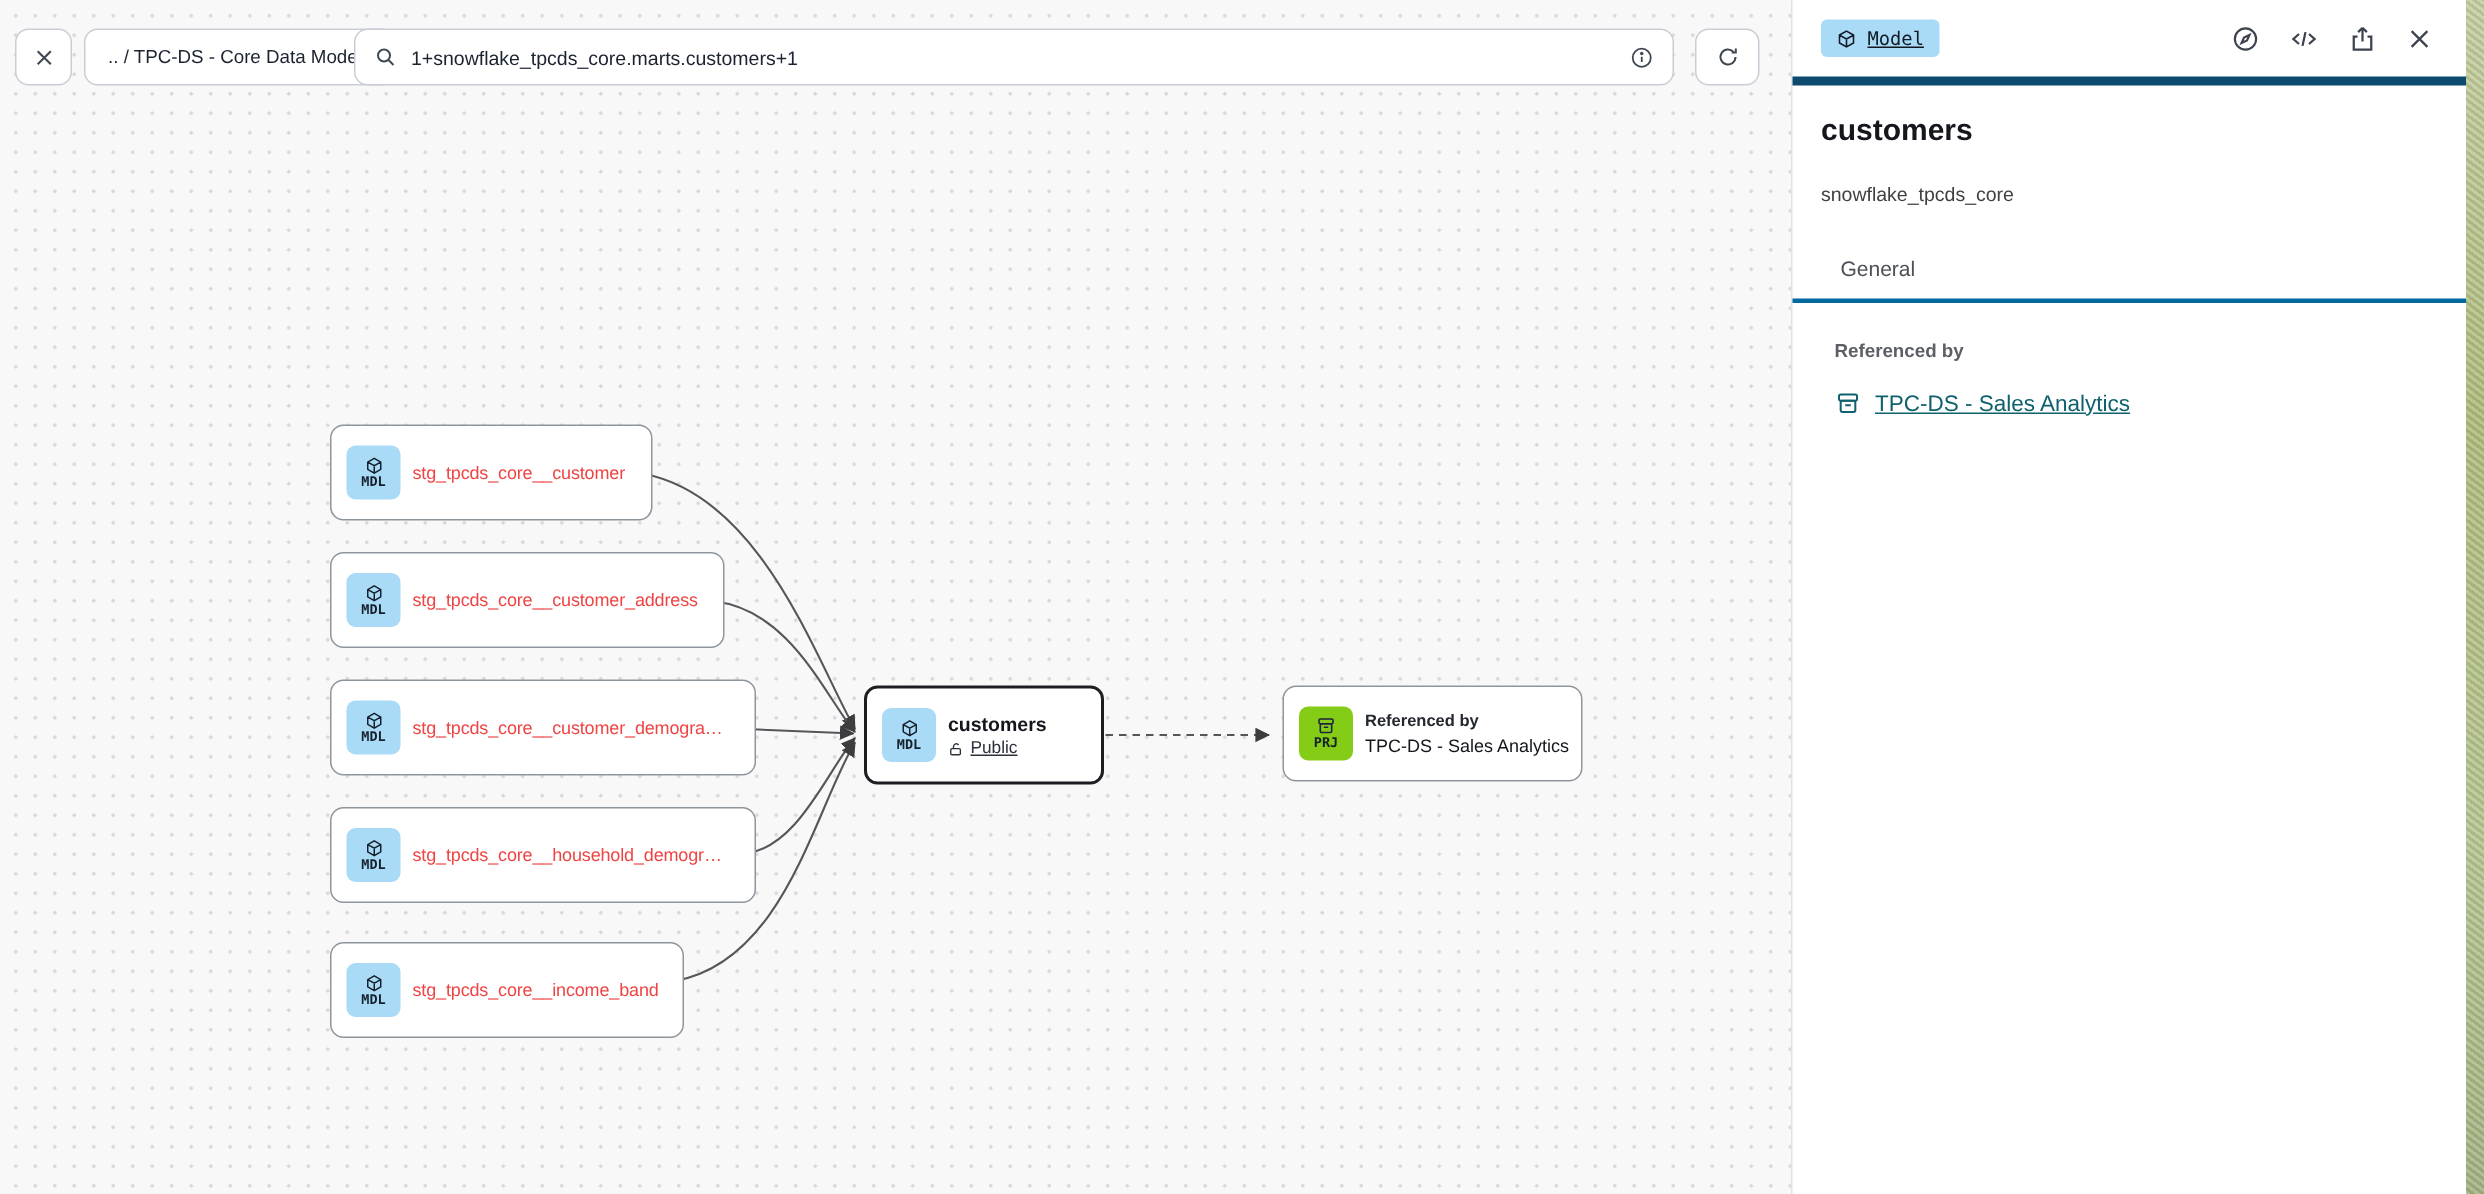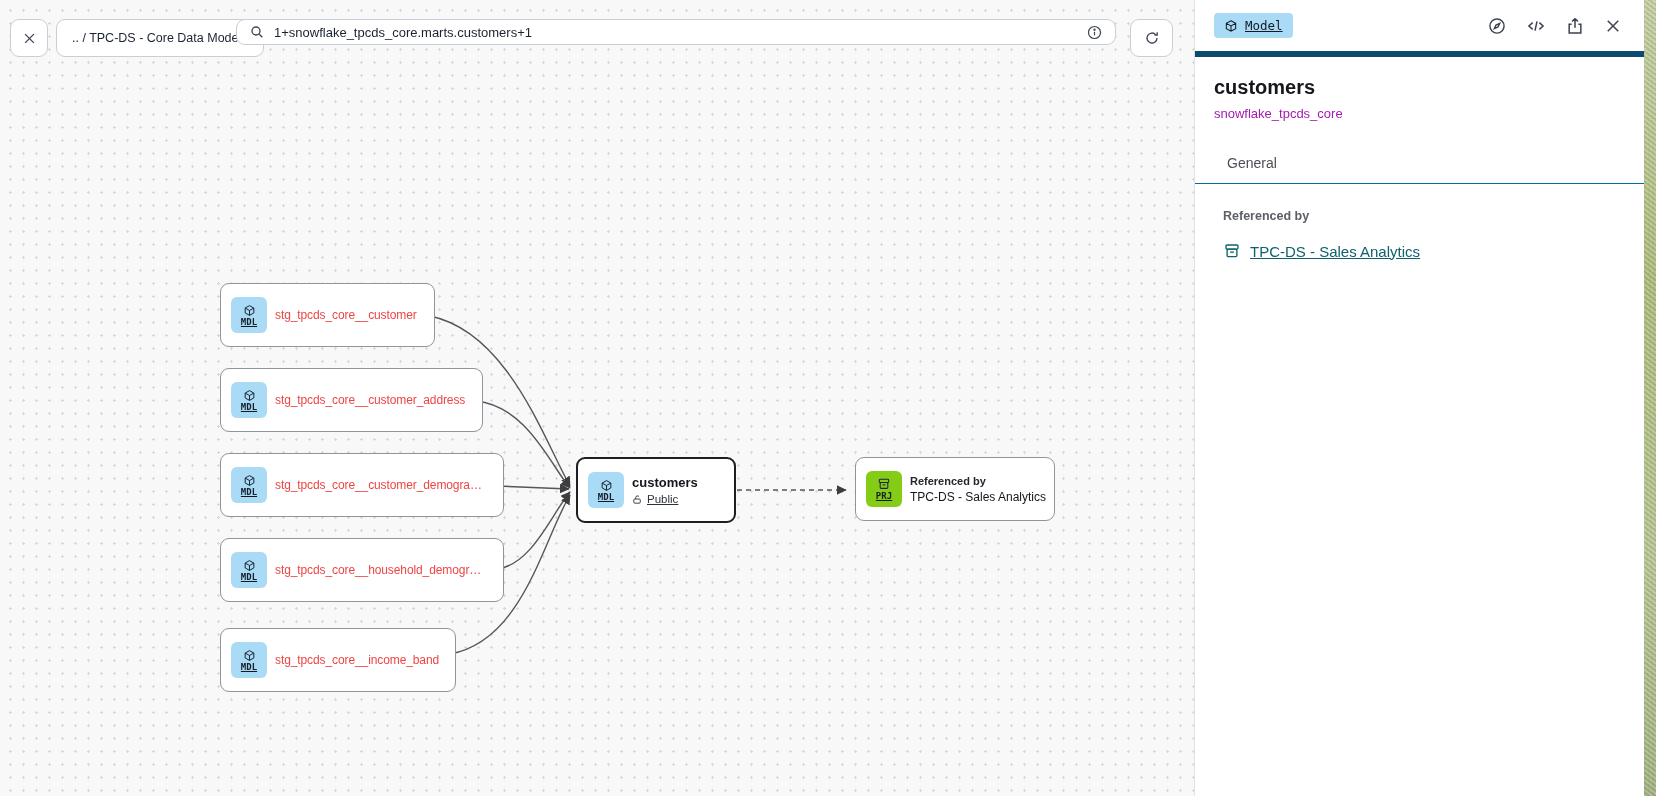--- a/index.html
+++ b/index.html
@@ -19,7 +19,7 @@
     justify-content:center; color:#3f4752; z-index:3; cursor:pointer; }
   .tb-btn svg { stroke:#3f4752; }
   .breadcrumb-btn { left:56px; padding:0 15px; font-size:12.5px; color:#1b2230; white-space:nowrap; }
-  .search-wrap { position:absolute; left:236px; top:19px; width:880px; height:26px;
+  .search-wrap { position:absolute; left:236px; top:19px; width:880px; height:38px;
     background:#fff; border:1px solid #c9ced6; border-radius:9px; display:flex;
     align-items:center; padding:0 12px; gap:9px; z-index:3; }
   .search-wrap input { flex:1; border:none; outline:none; font-size:13px; color:#1b2330;

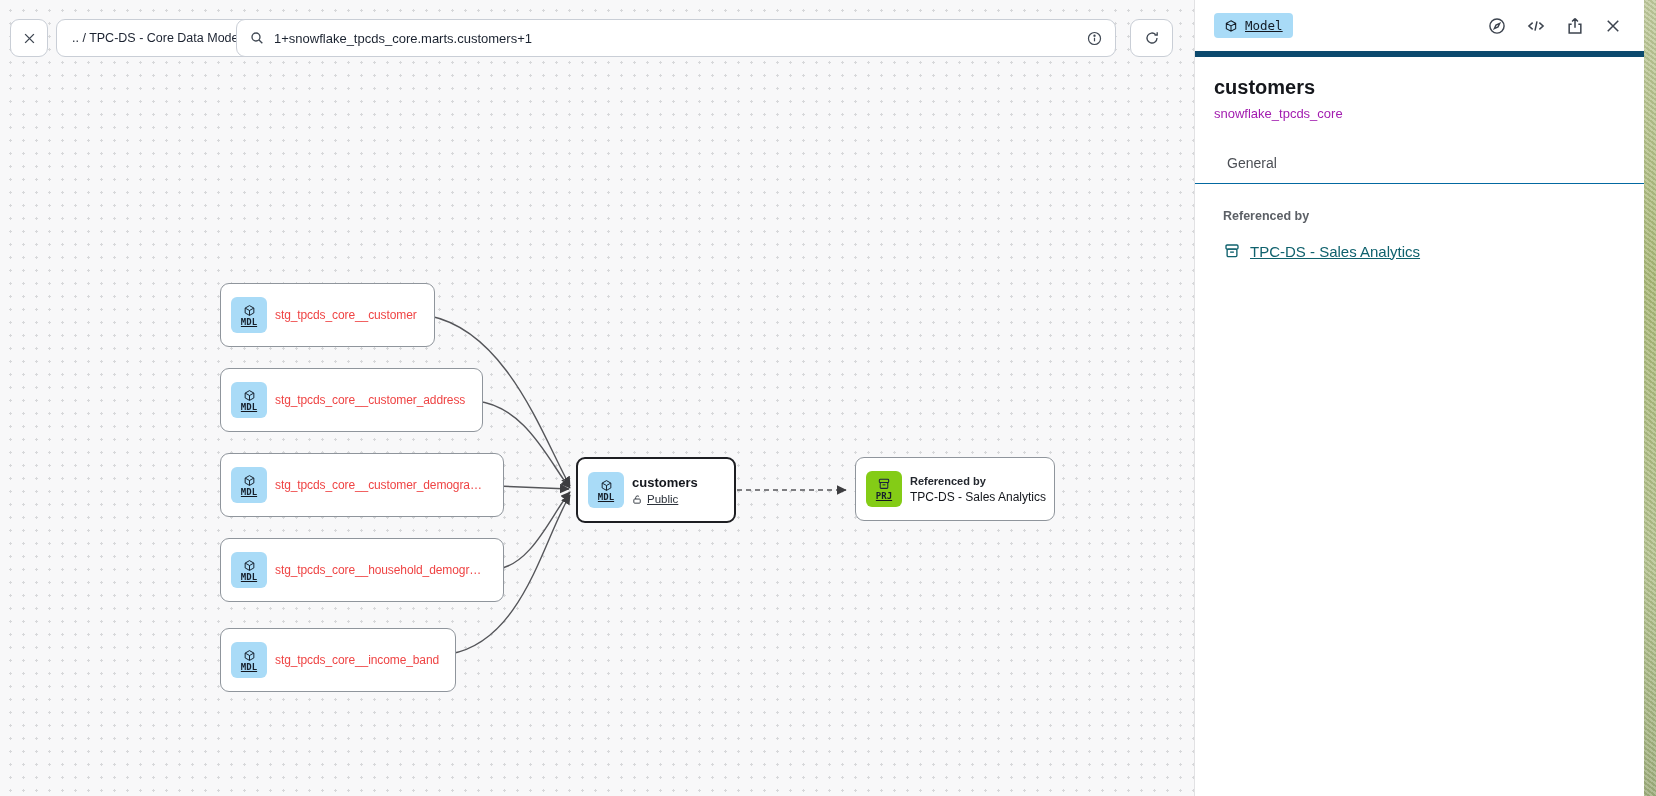--- a/index.html
+++ b/index.html
@@ -57,7 +57,7 @@
     padding:0; }
   .panel-title-block { padding:19px 20px 0 19px; }
   .panel-title { font-size:20px; font-weight:700; color:#15171c; }
-  .panel-subtitle { font-size:13px; color:#a21caf; margin-top:7px; }
+  .panel-subtitle { font-size:13px; color:#404040; margin-top:23px; }
   .tabs { display:flex; margin-top:24px; padding:0 14px; border-bottom:1px solid #0369a1;align-items:flex-end; }
   .tab { display:flex; align-items:center; gap:8px; padding:10px 18px 9px; font-size:14px;
     color:#4c4f55; cursor:pointer; border-bottom:3px solid transparent; }

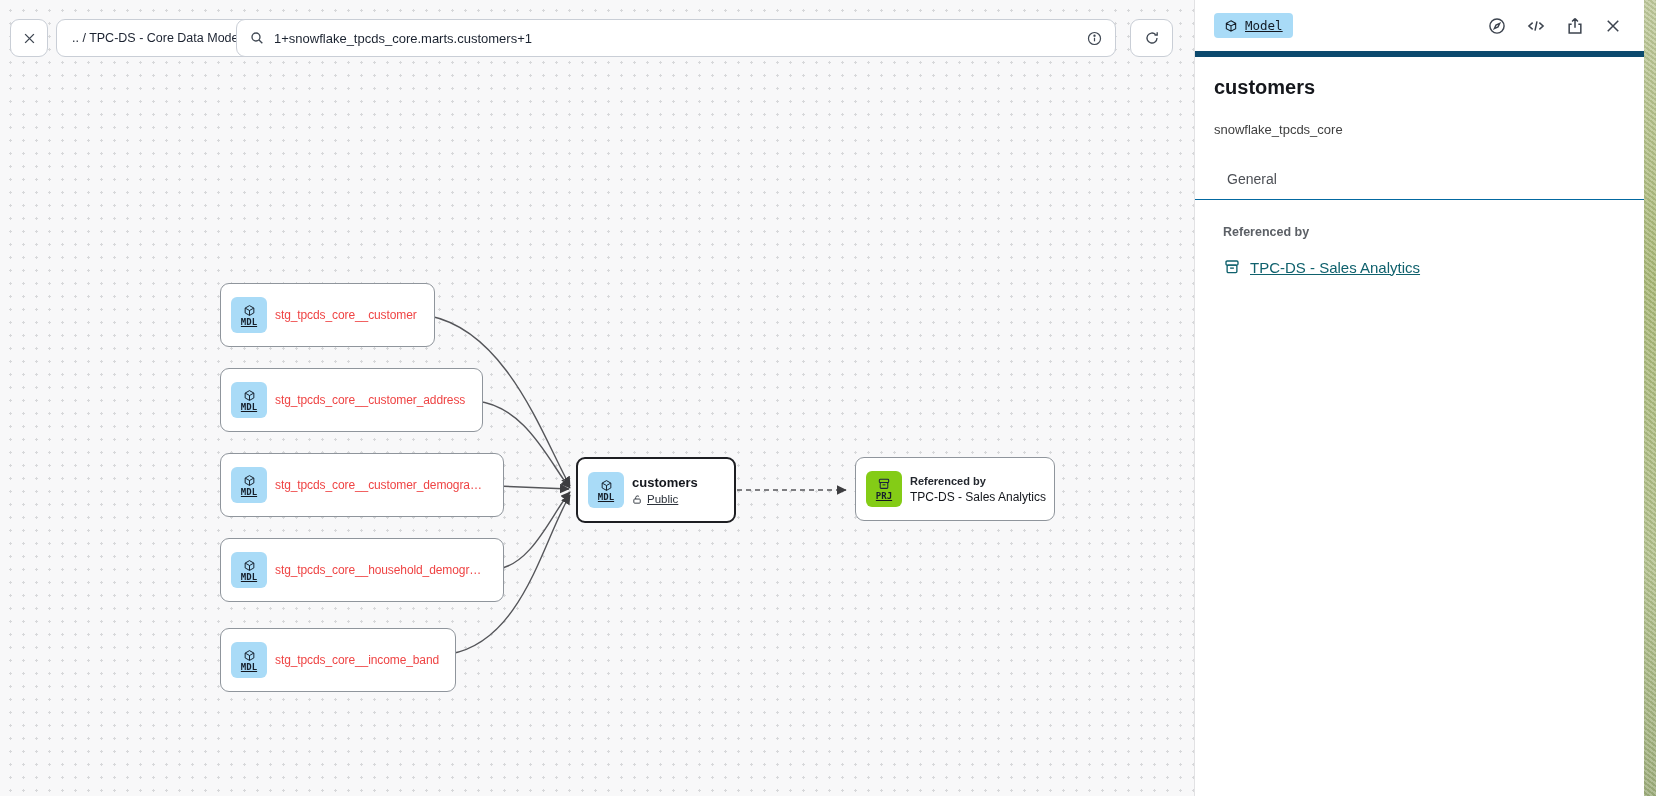--- a/index.html
+++ b/index.html
@@ -58,7 +58,7 @@
   .panel-title-block { padding:19px 20px 0 19px; }
   .panel-title { font-size:20px; font-weight:700; color:#15171c; }
   .panel-subtitle { font-size:13px; color:#404040; margin-top:23px; }
-  .tabs { display:flex; margin-top:24px; padding:0 14px; border-bottom:1px solid #0369a1;align-items:flex-end; }
+  .tabs { display:flex; margin-top:24px; padding:0 14px; border-bottom:3px solid #0369a1;align-items:flex-end; }
   .tab { display:flex; align-items:center; gap:8px; padding:10px 18px 9px; font-size:14px;
     color:#4c4f55; cursor:pointer; border-bottom:3px solid transparent; }
   .tab.active { color:#0f616d; font-weight:700; border-bottom-color:#0f616d; }

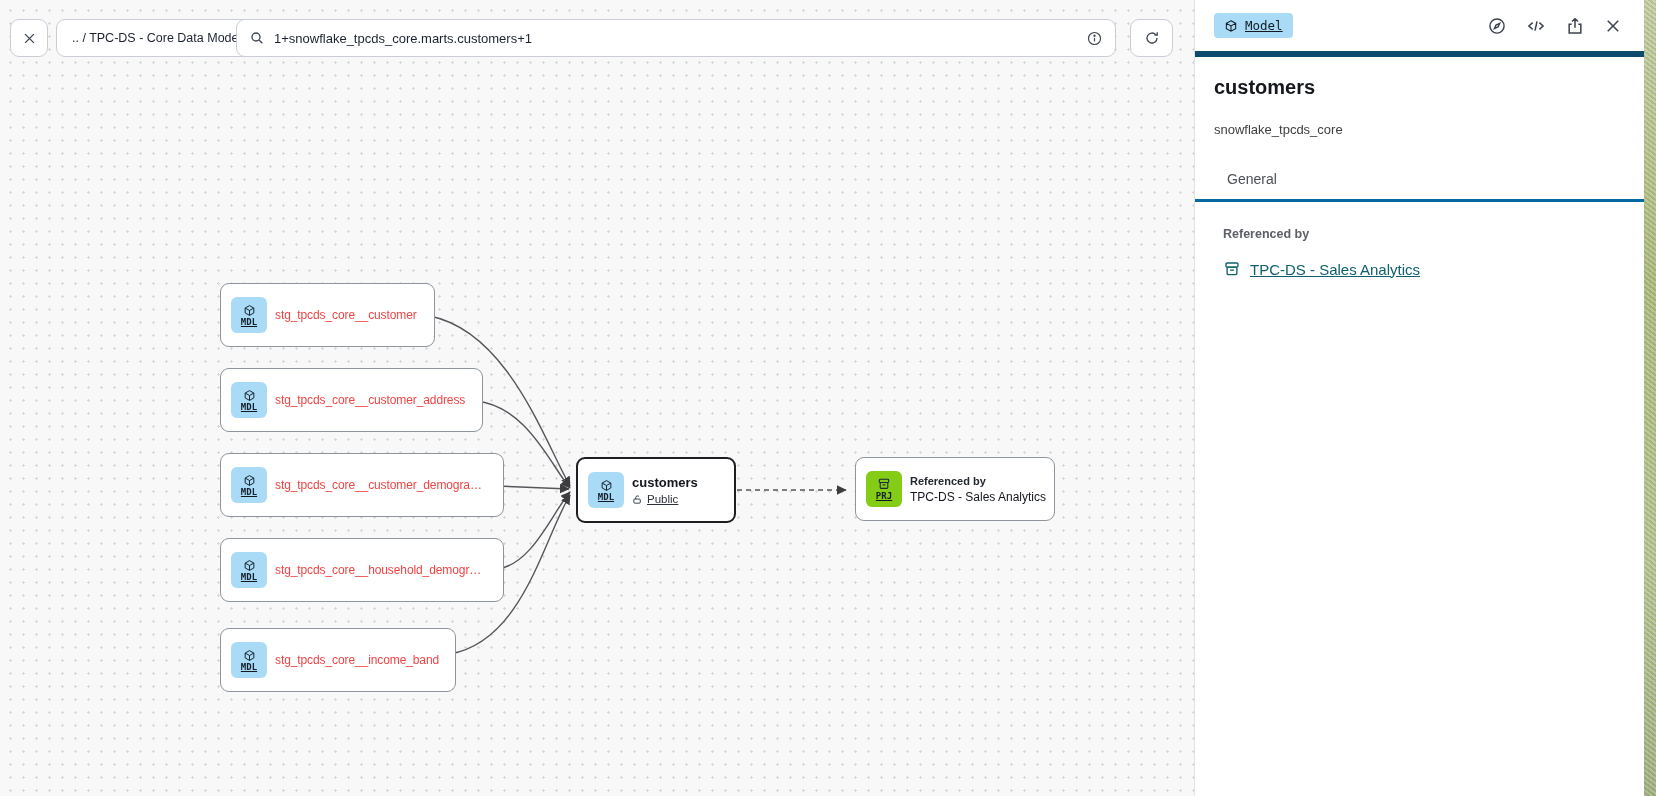--- a/index.html
+++ b/index.html
@@ -32,7 +32,7 @@
   .node-label { font-size:12px; letter-spacing:-0.1px; color:#ef4444; white-space:nowrap;
     overflow:hidden; }
   .res-badge { width:36px; height:36px; border-radius:6px; flex:0 0 36px;
-    display:flex; flex-direction:column; align-items:center; justify-content:center; gap:1px;text-decoration:underline; }
+    display:flex; flex-direction:column; align-items:center; justify-content:center; gap:1px; }
   .res-badge .code { font-family:"DejaVu Sans Mono", monospace; font-size:9px;
     font-weight:700; color:#16202c; line-height:1; }
   .badge-mdl { background:#a9dbf7; }

